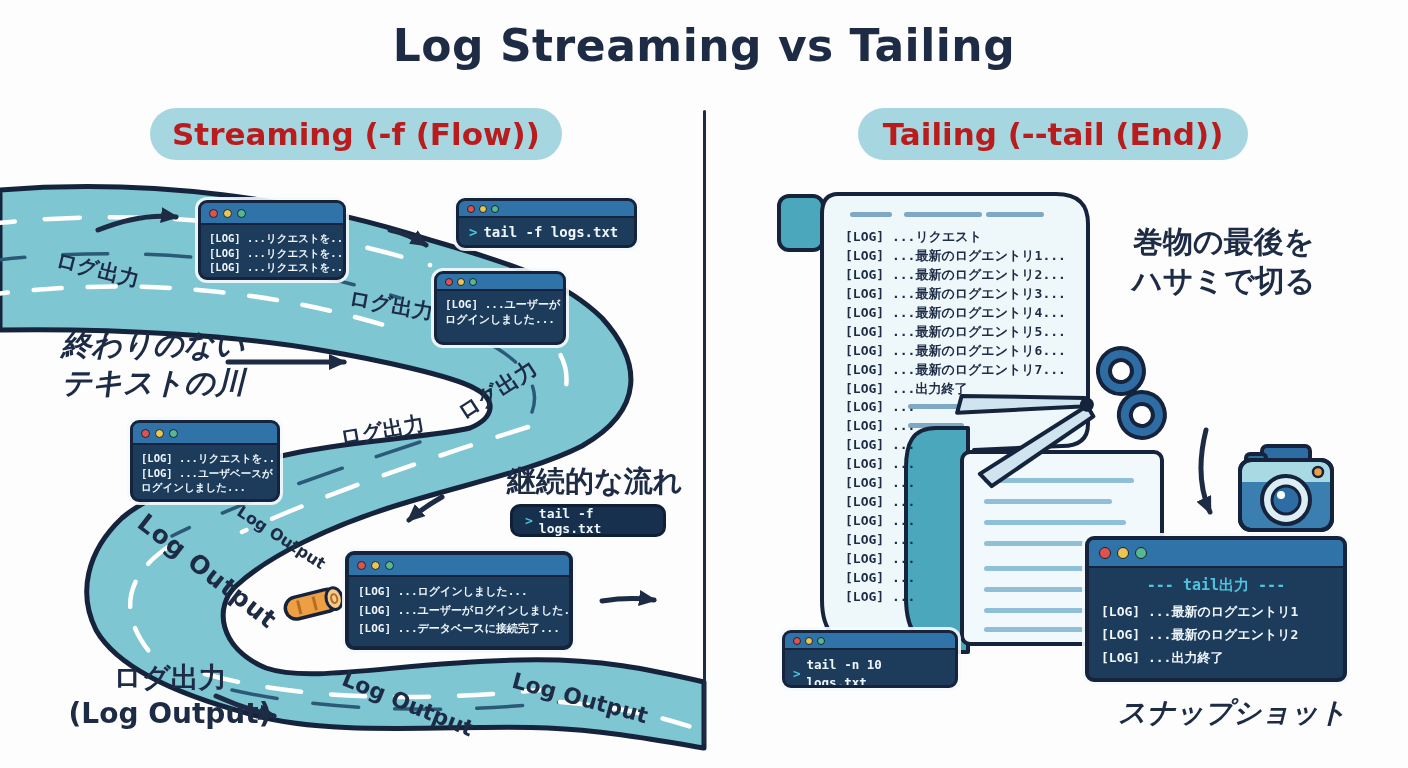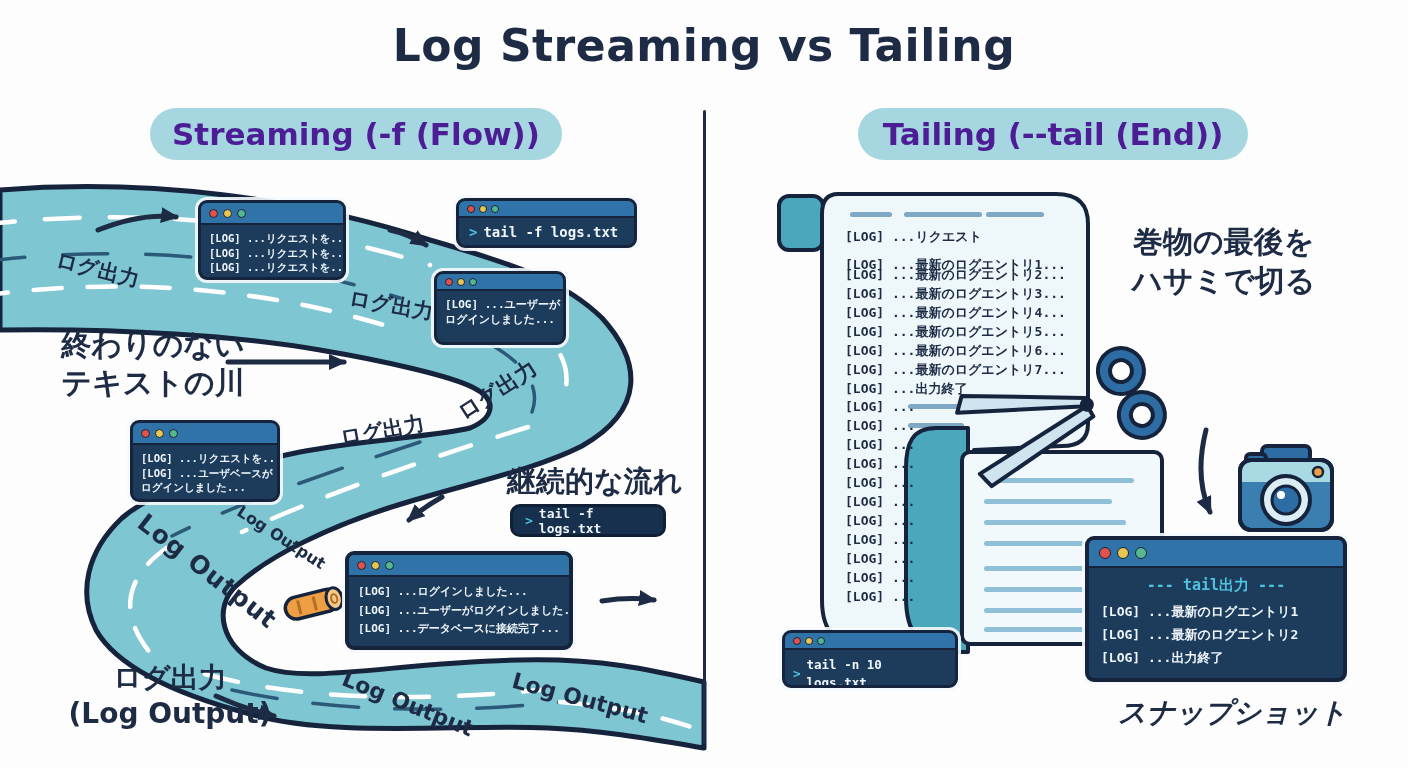--- a/index.html
+++ b/index.html
@@ -13,7 +13,7 @@
   .pill{
     position:absolute;z-index:3;background:#a6d7e1;border-radius:30px;
     display:flex;align-items:center;justify-content:center;
-    color:#4c1d95;font-weight:bold;font-size:31px;
+    color:#b91c1c;font-weight:bold;font-size:31px;
   }
   #divider{position:absolute;left:703px;top:110px;width:3px;height:634px;background:#1d2b45;border-radius:2px;z-index:2;}
 

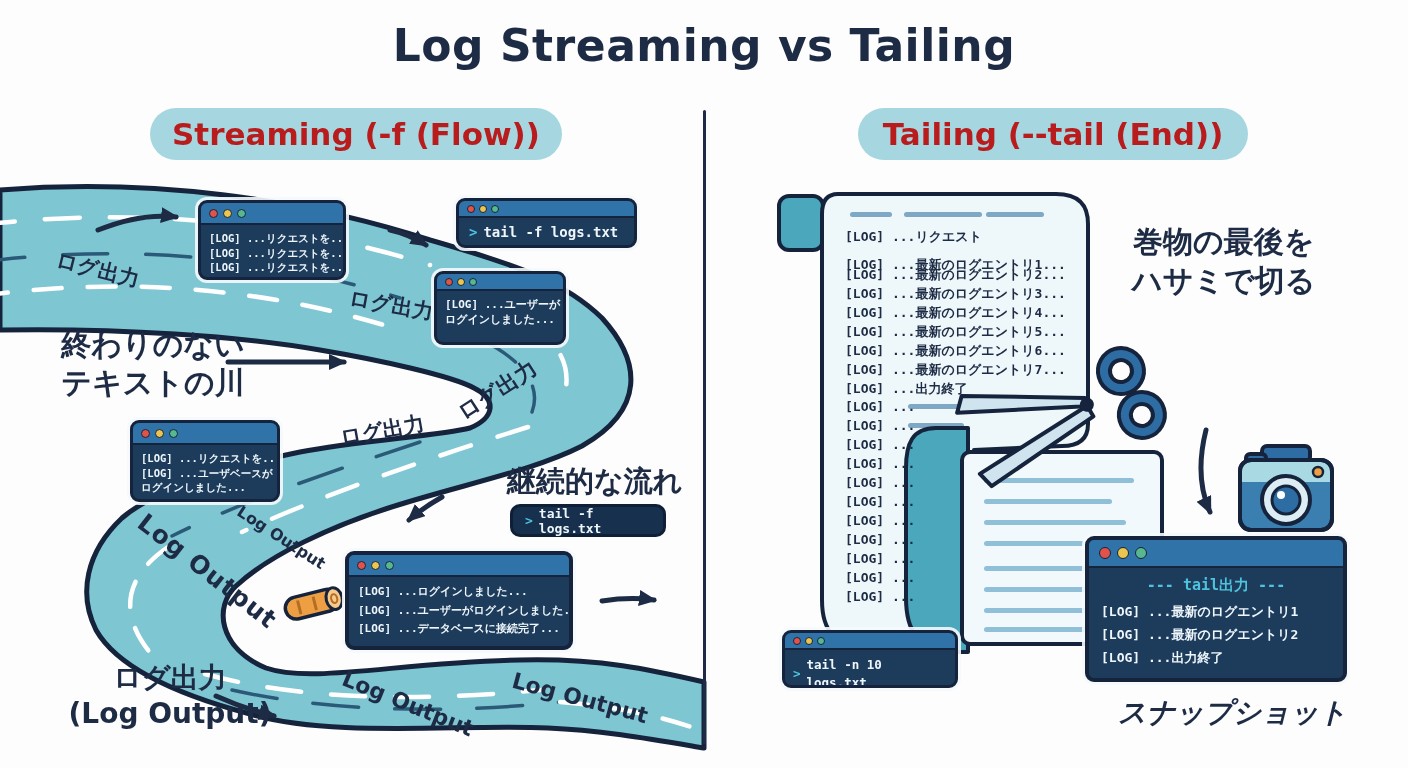--- a/index.html
+++ b/index.html
@@ -283,7 +283,7 @@
   <div class="txt" style="left:1118px;top:694px;width:220px;text-align:center;font-size:28px;font-style:italic;">スナップショット</div>
 
   <div class="scroll-line" style="left:845px;top:228px;">[LOG] ...リクエスト</div>
-  <div class="scroll-line" style="left:845px;top:247px;margin-top:9px;">[LOG] ...最新のログエントリ1...</div>
+  <div class="scroll-line" style="left:845px;top:247px;">[LOG] ...最新のログエントリ1...</div>
   <div class="scroll-line" style="left:845px;top:266px;">[LOG] ...最新のログエントリ2...</div>
   <div class="scroll-line" style="left:845px;top:285px;">[LOG] ...最新のログエントリ3...</div>
   <div class="scroll-line" style="left:845px;top:304px;">[LOG] ...最新のログエントリ4...</div>

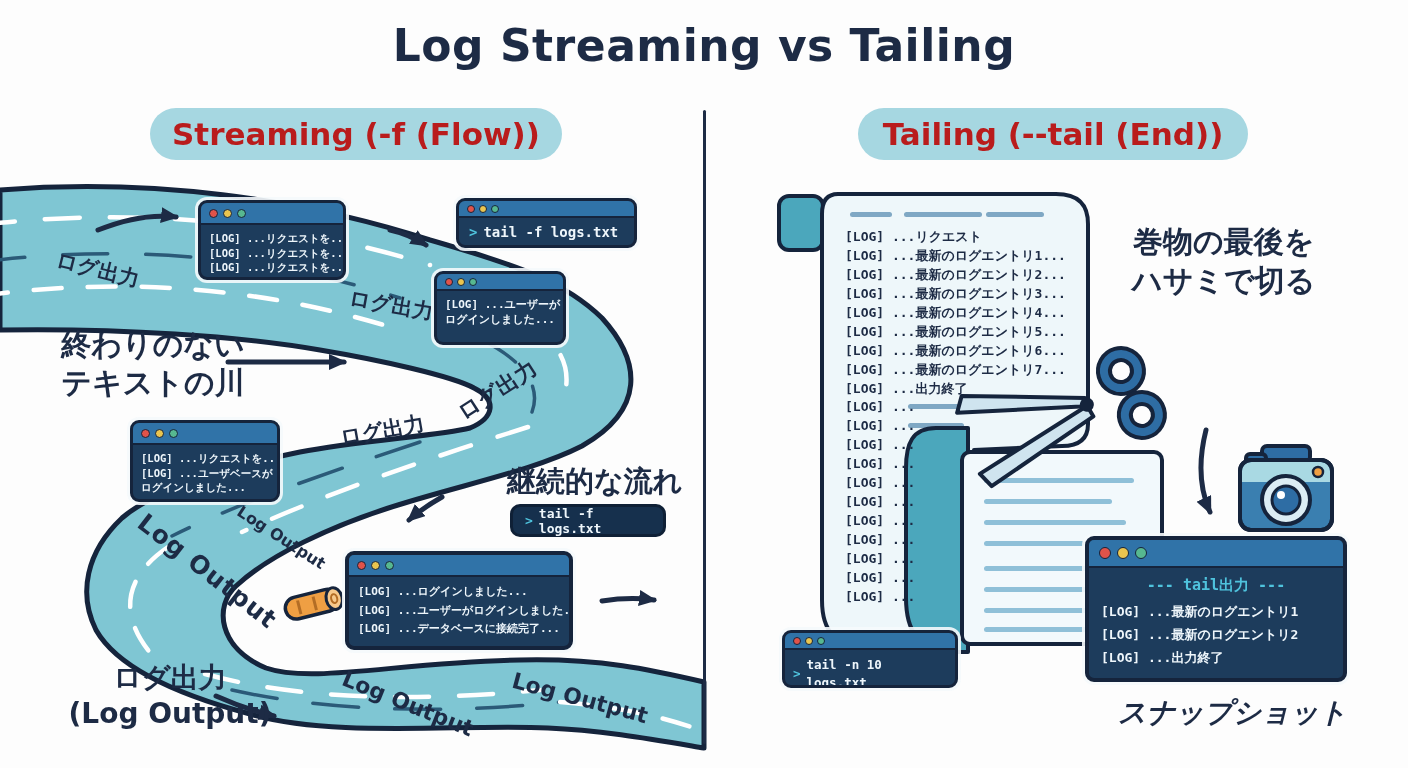--- a/index.html
+++ b/index.html
@@ -189,7 +189,7 @@
   </div>
   <div id="divider"></div>
 
-  <div class="txt" style="left:38px;top:326px;width:230px;text-align:center;font-size:30px;line-height:38px;">
+  <div class="txt" style="left:38px;top:326px;width:230px;text-align:center;font-size:30px;line-height:38px;font-style:italic;">
     <div>終わりのない</div>
     <div>テキストの川</div>
   </div>

